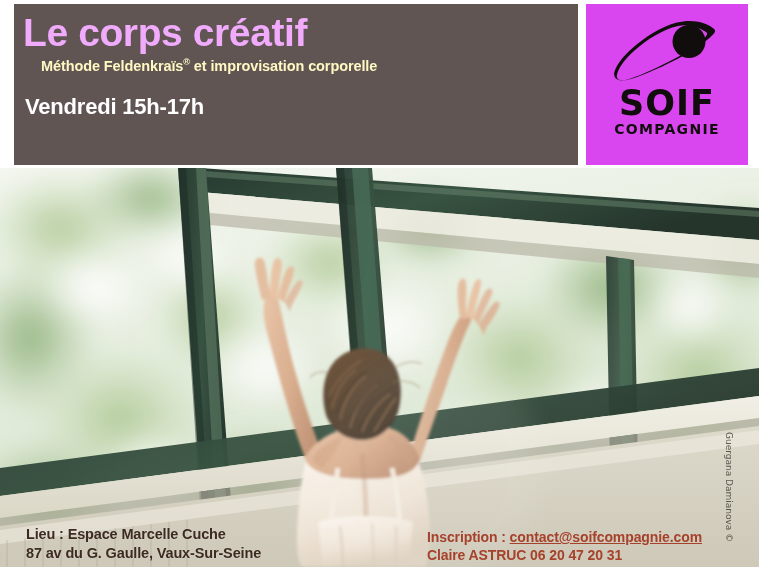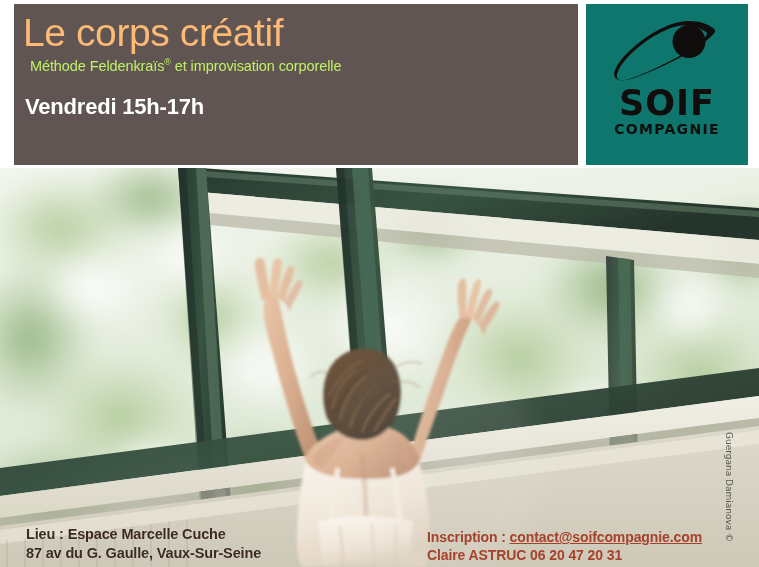--- a/index.html
+++ b/index.html
@@ -36,9 +36,9 @@
   }
   .poster-title {
     margin: 0;
-    color: #fdba74;
+    color: #f0abfc;
     font-size: 39px;
-    font-weight: normal;
+    font-weight: bold;
     line-height: 46px;
     letter-spacing: -0.4px;
     white-space: nowrap;

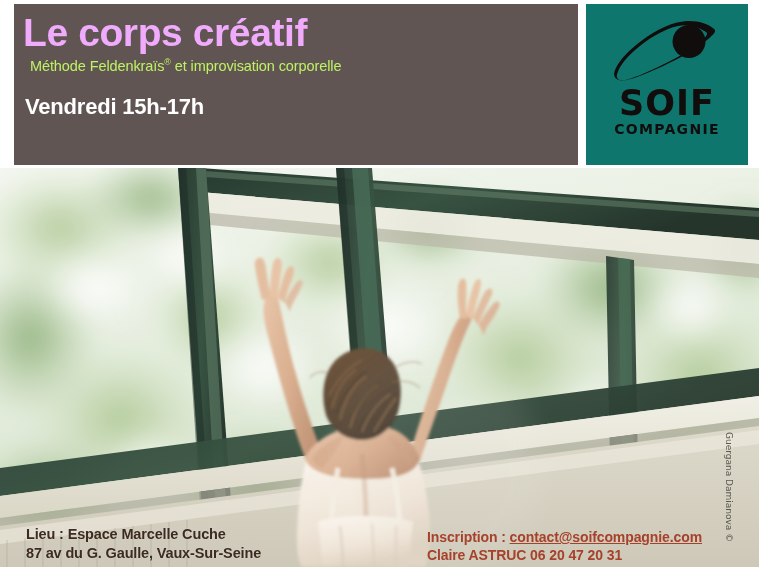--- a/index.html
+++ b/index.html
@@ -44,10 +44,10 @@
     white-space: nowrap;
   }
   .poster-subtitle {
-    margin: 1px 0 0 7px;
-    color: #bef264;
+    margin: 1px 0 0 18px;
+    color: #fef9c3;
     font-size: 14.5px;
-    font-weight: normal;
+    font-weight: bold;
     line-height: 19px;
     letter-spacing: -0.1px;
     white-space: nowrap;

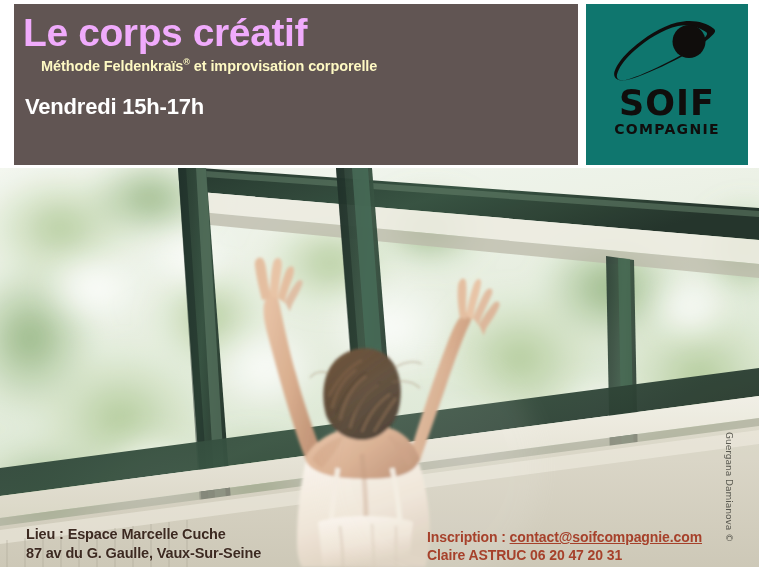--- a/index.html
+++ b/index.html
@@ -83,7 +83,7 @@
     top: 4px;
     width: 162px;
     height: 161px;
-    background: #0f766e;
+    background: #d946ef;
     overflow: hidden;
   }
   #logo-mark {

